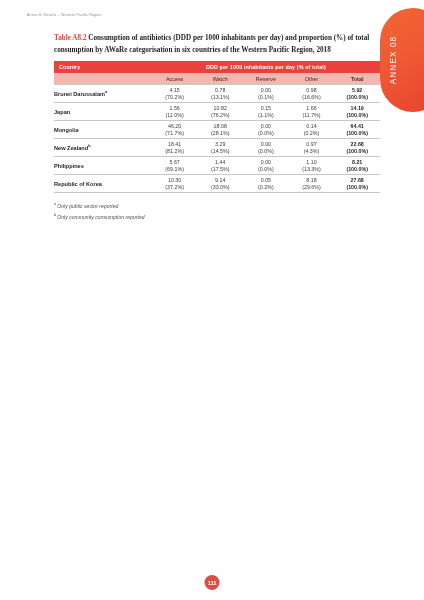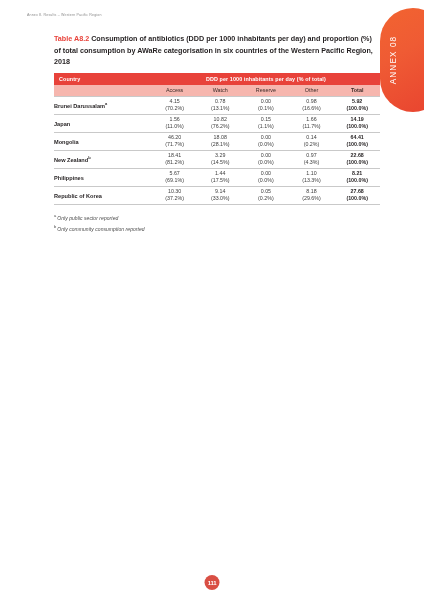--- a/index.html
+++ b/index.html
@@ -62,7 +62,7 @@
   }
 
   .table-caption {
-    font-family: Liberation Sans, sans-serif;
+    font-family: Liberation Serif, serif;
     font-size: 7.2px;
     line-height: 1.62;
     color: #231f20;

